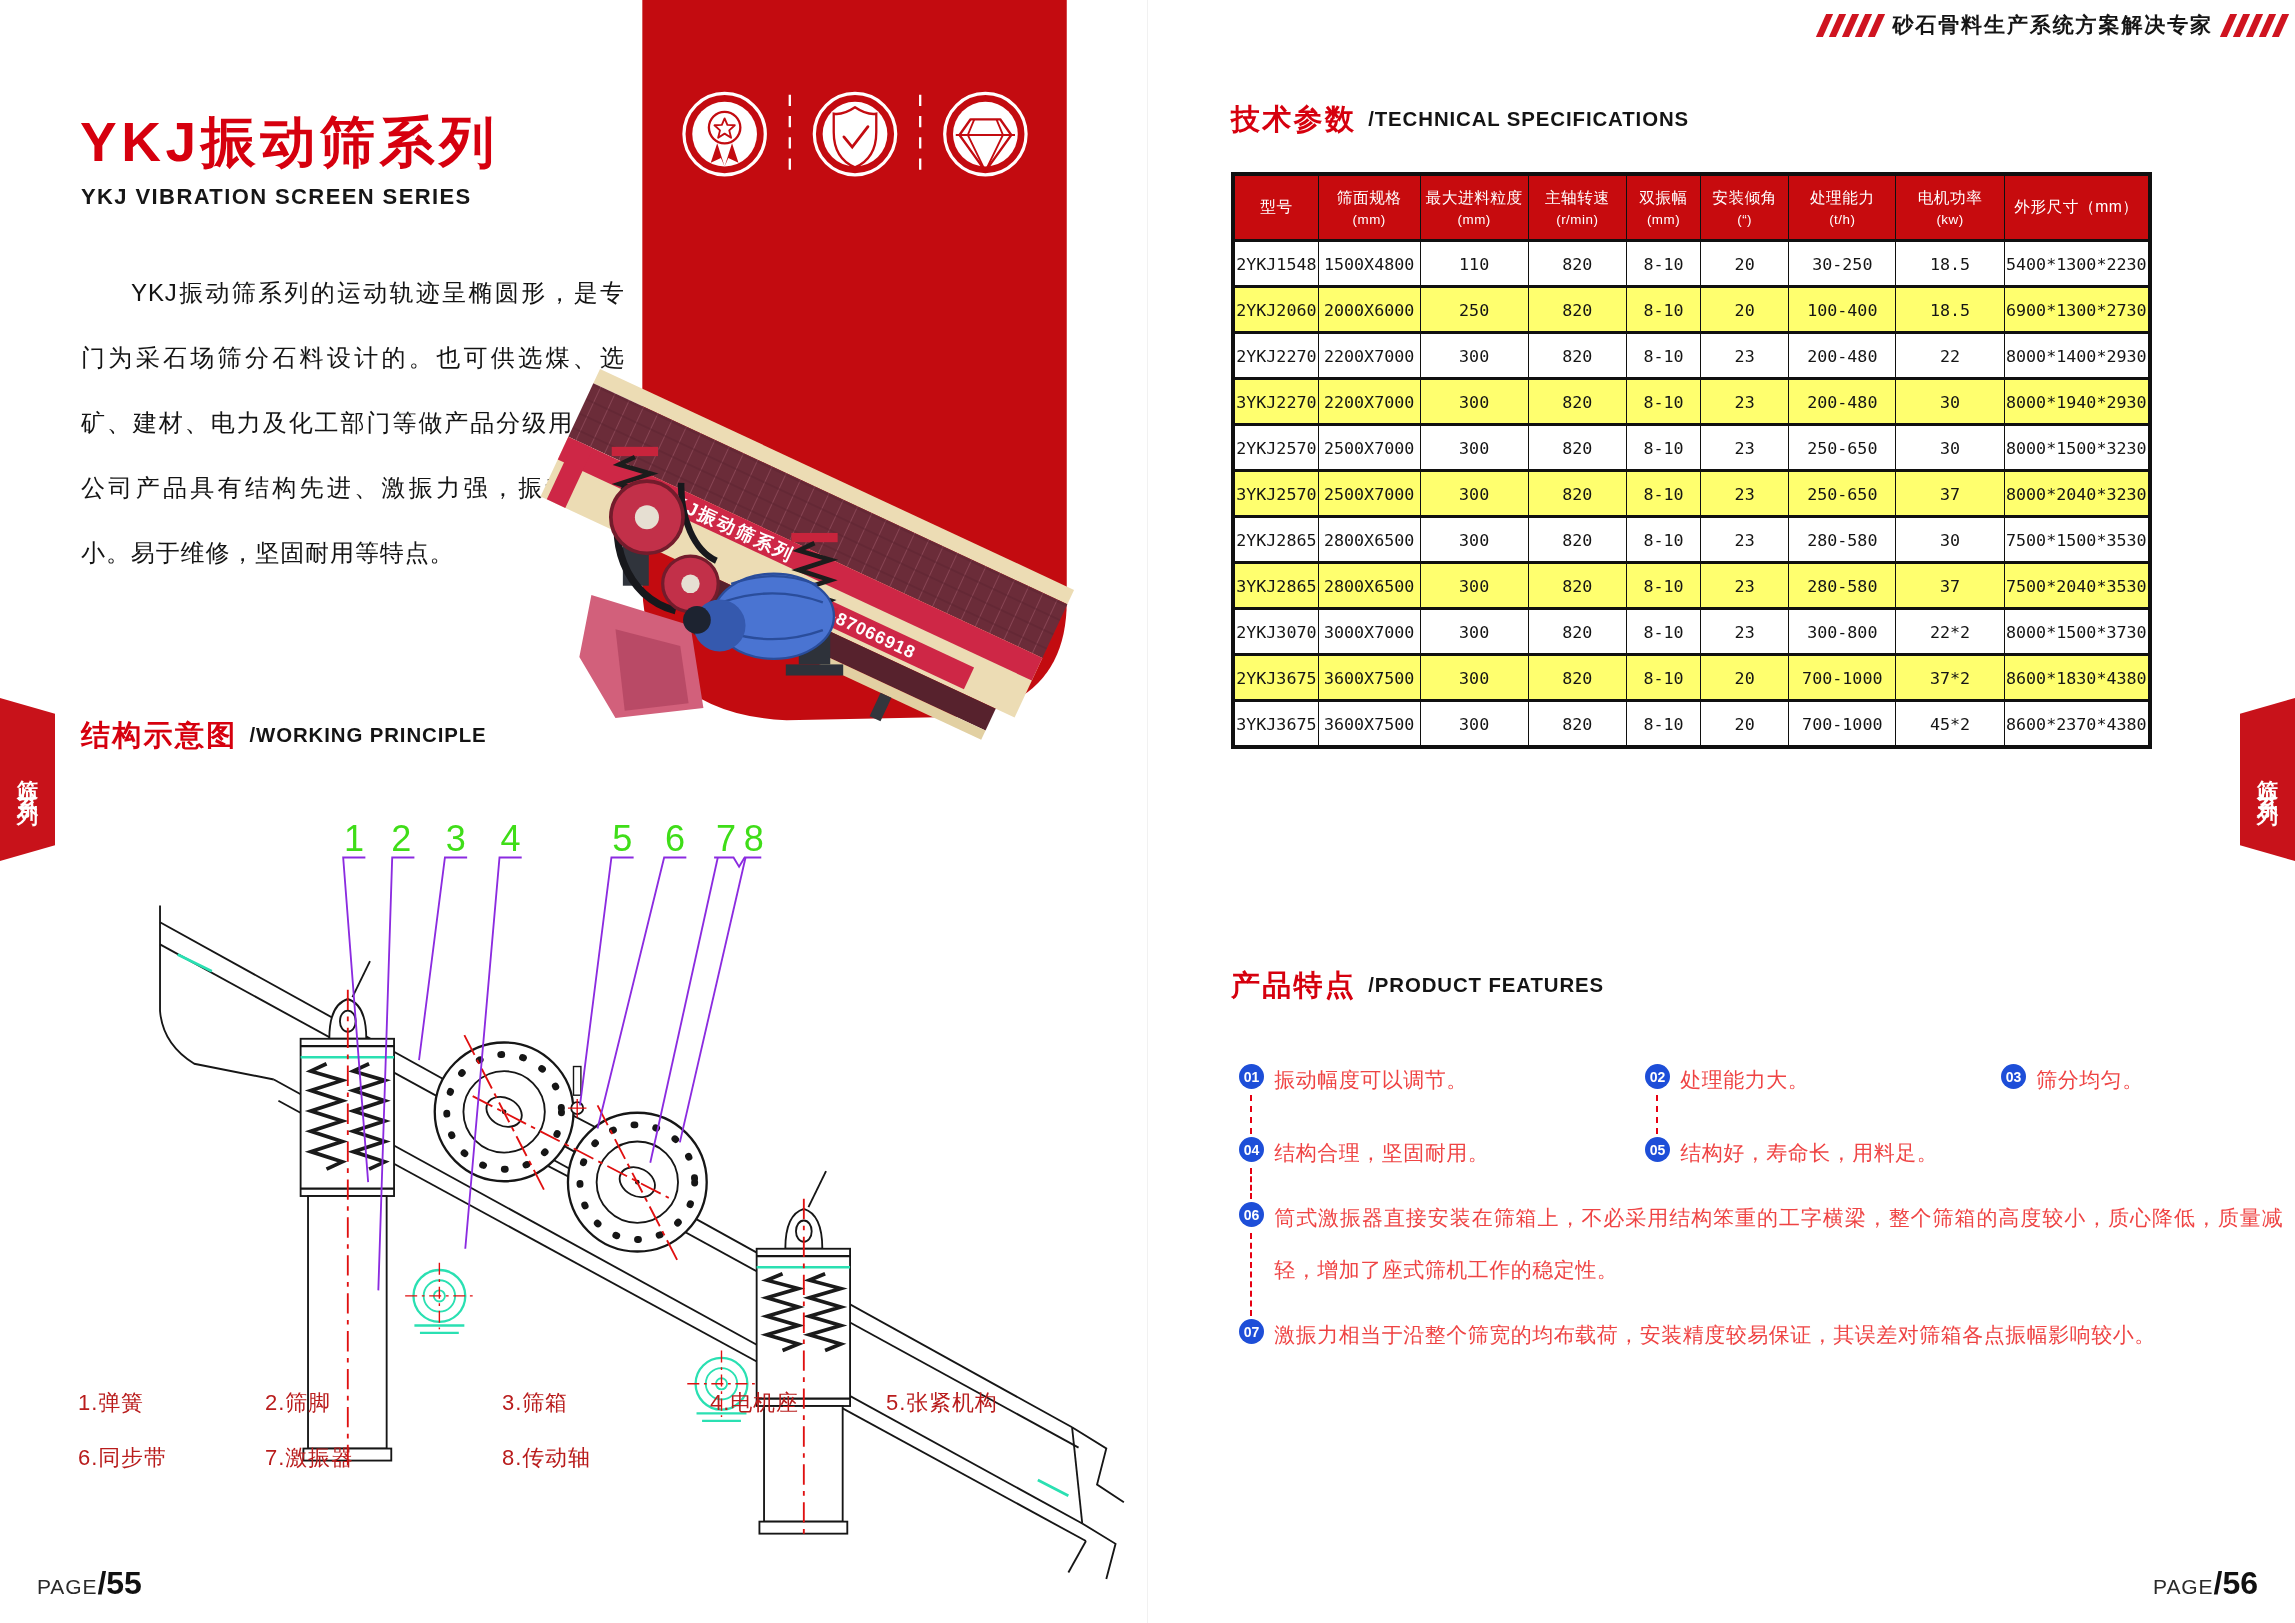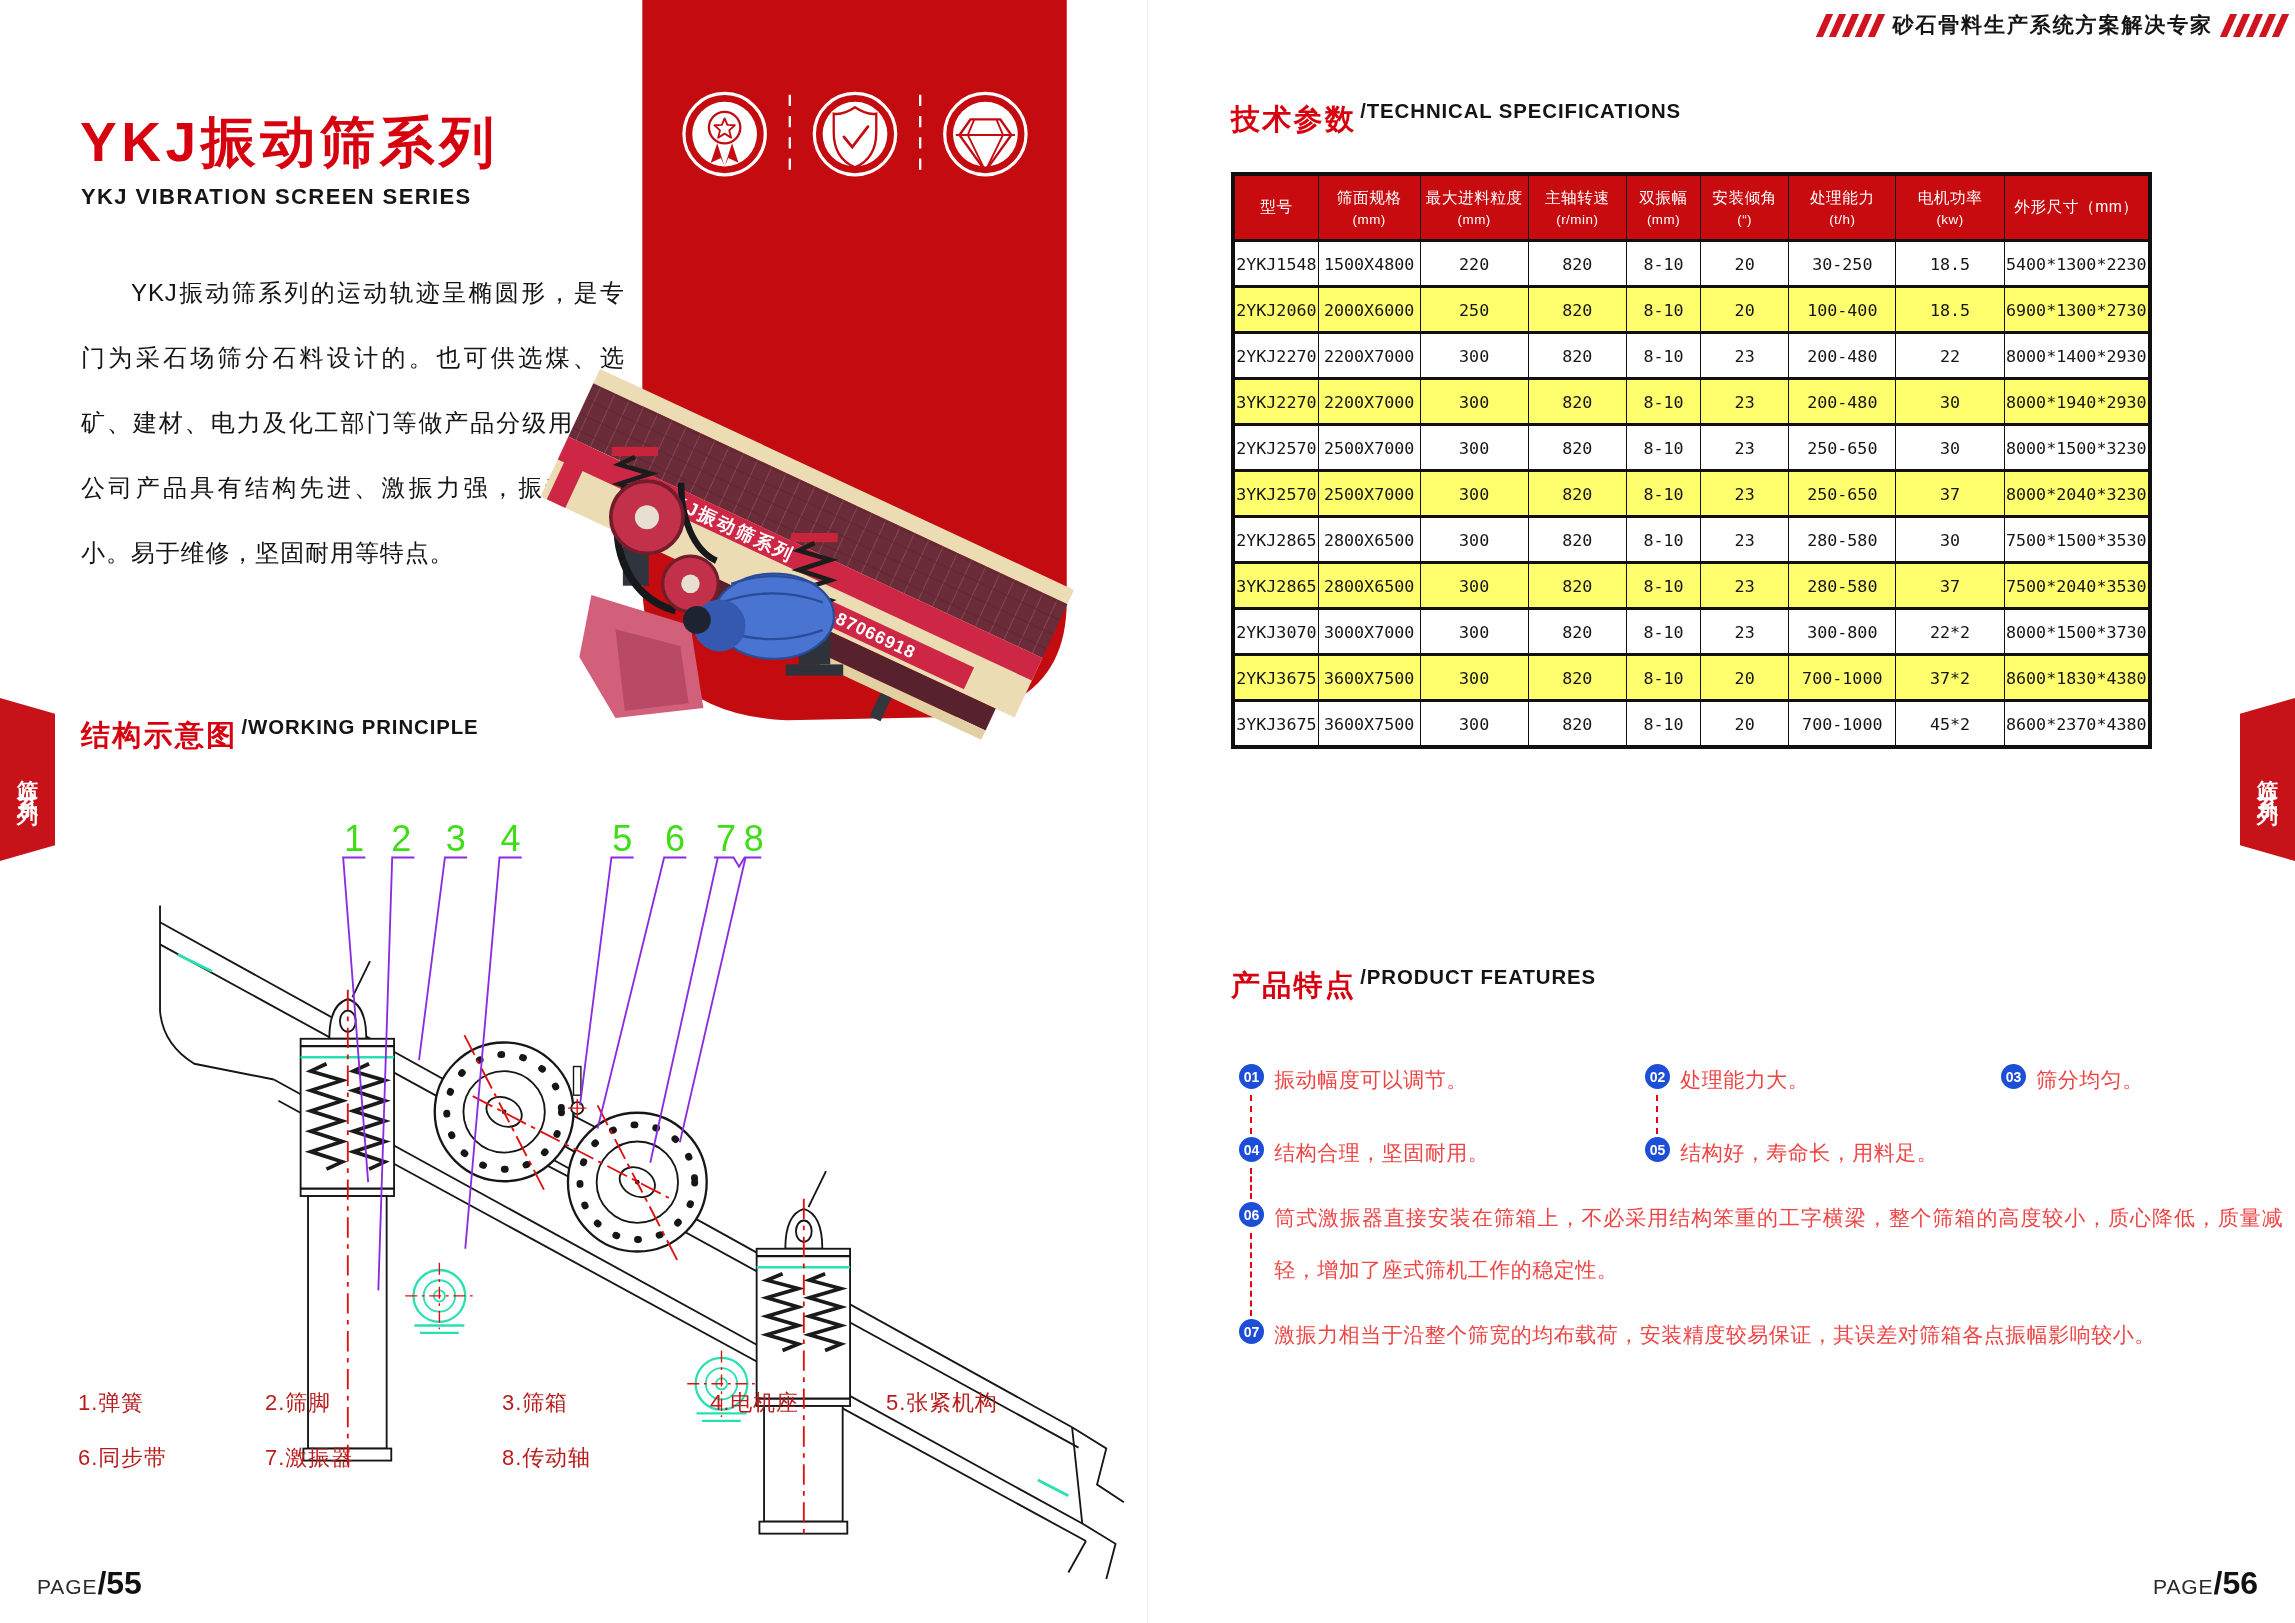--- a/index.html
+++ b/index.html
@@ -26,7 +26,7 @@
   .intro{left:81px;top:260px;width:544px;font-size:24px;line-height:65px;letter-spacing:0.9px;
        text-align:justify;text-indent:50px;color:#141414}
 
-  .sec-head{display:flex;align-items:flex-start;gap:4px}
+  .sec-head{display:flex;align-items:center;gap:12px}
   .h-cn{font-size:29px;font-weight:900;color:#d6000e;letter-spacing:2.3px}
   .h-en{font-size:20.4px;font-weight:bold;color:#141414;letter-spacing:0.9px;padding-bottom:1.9px}
   .wp-head{left:81px;top:716px}

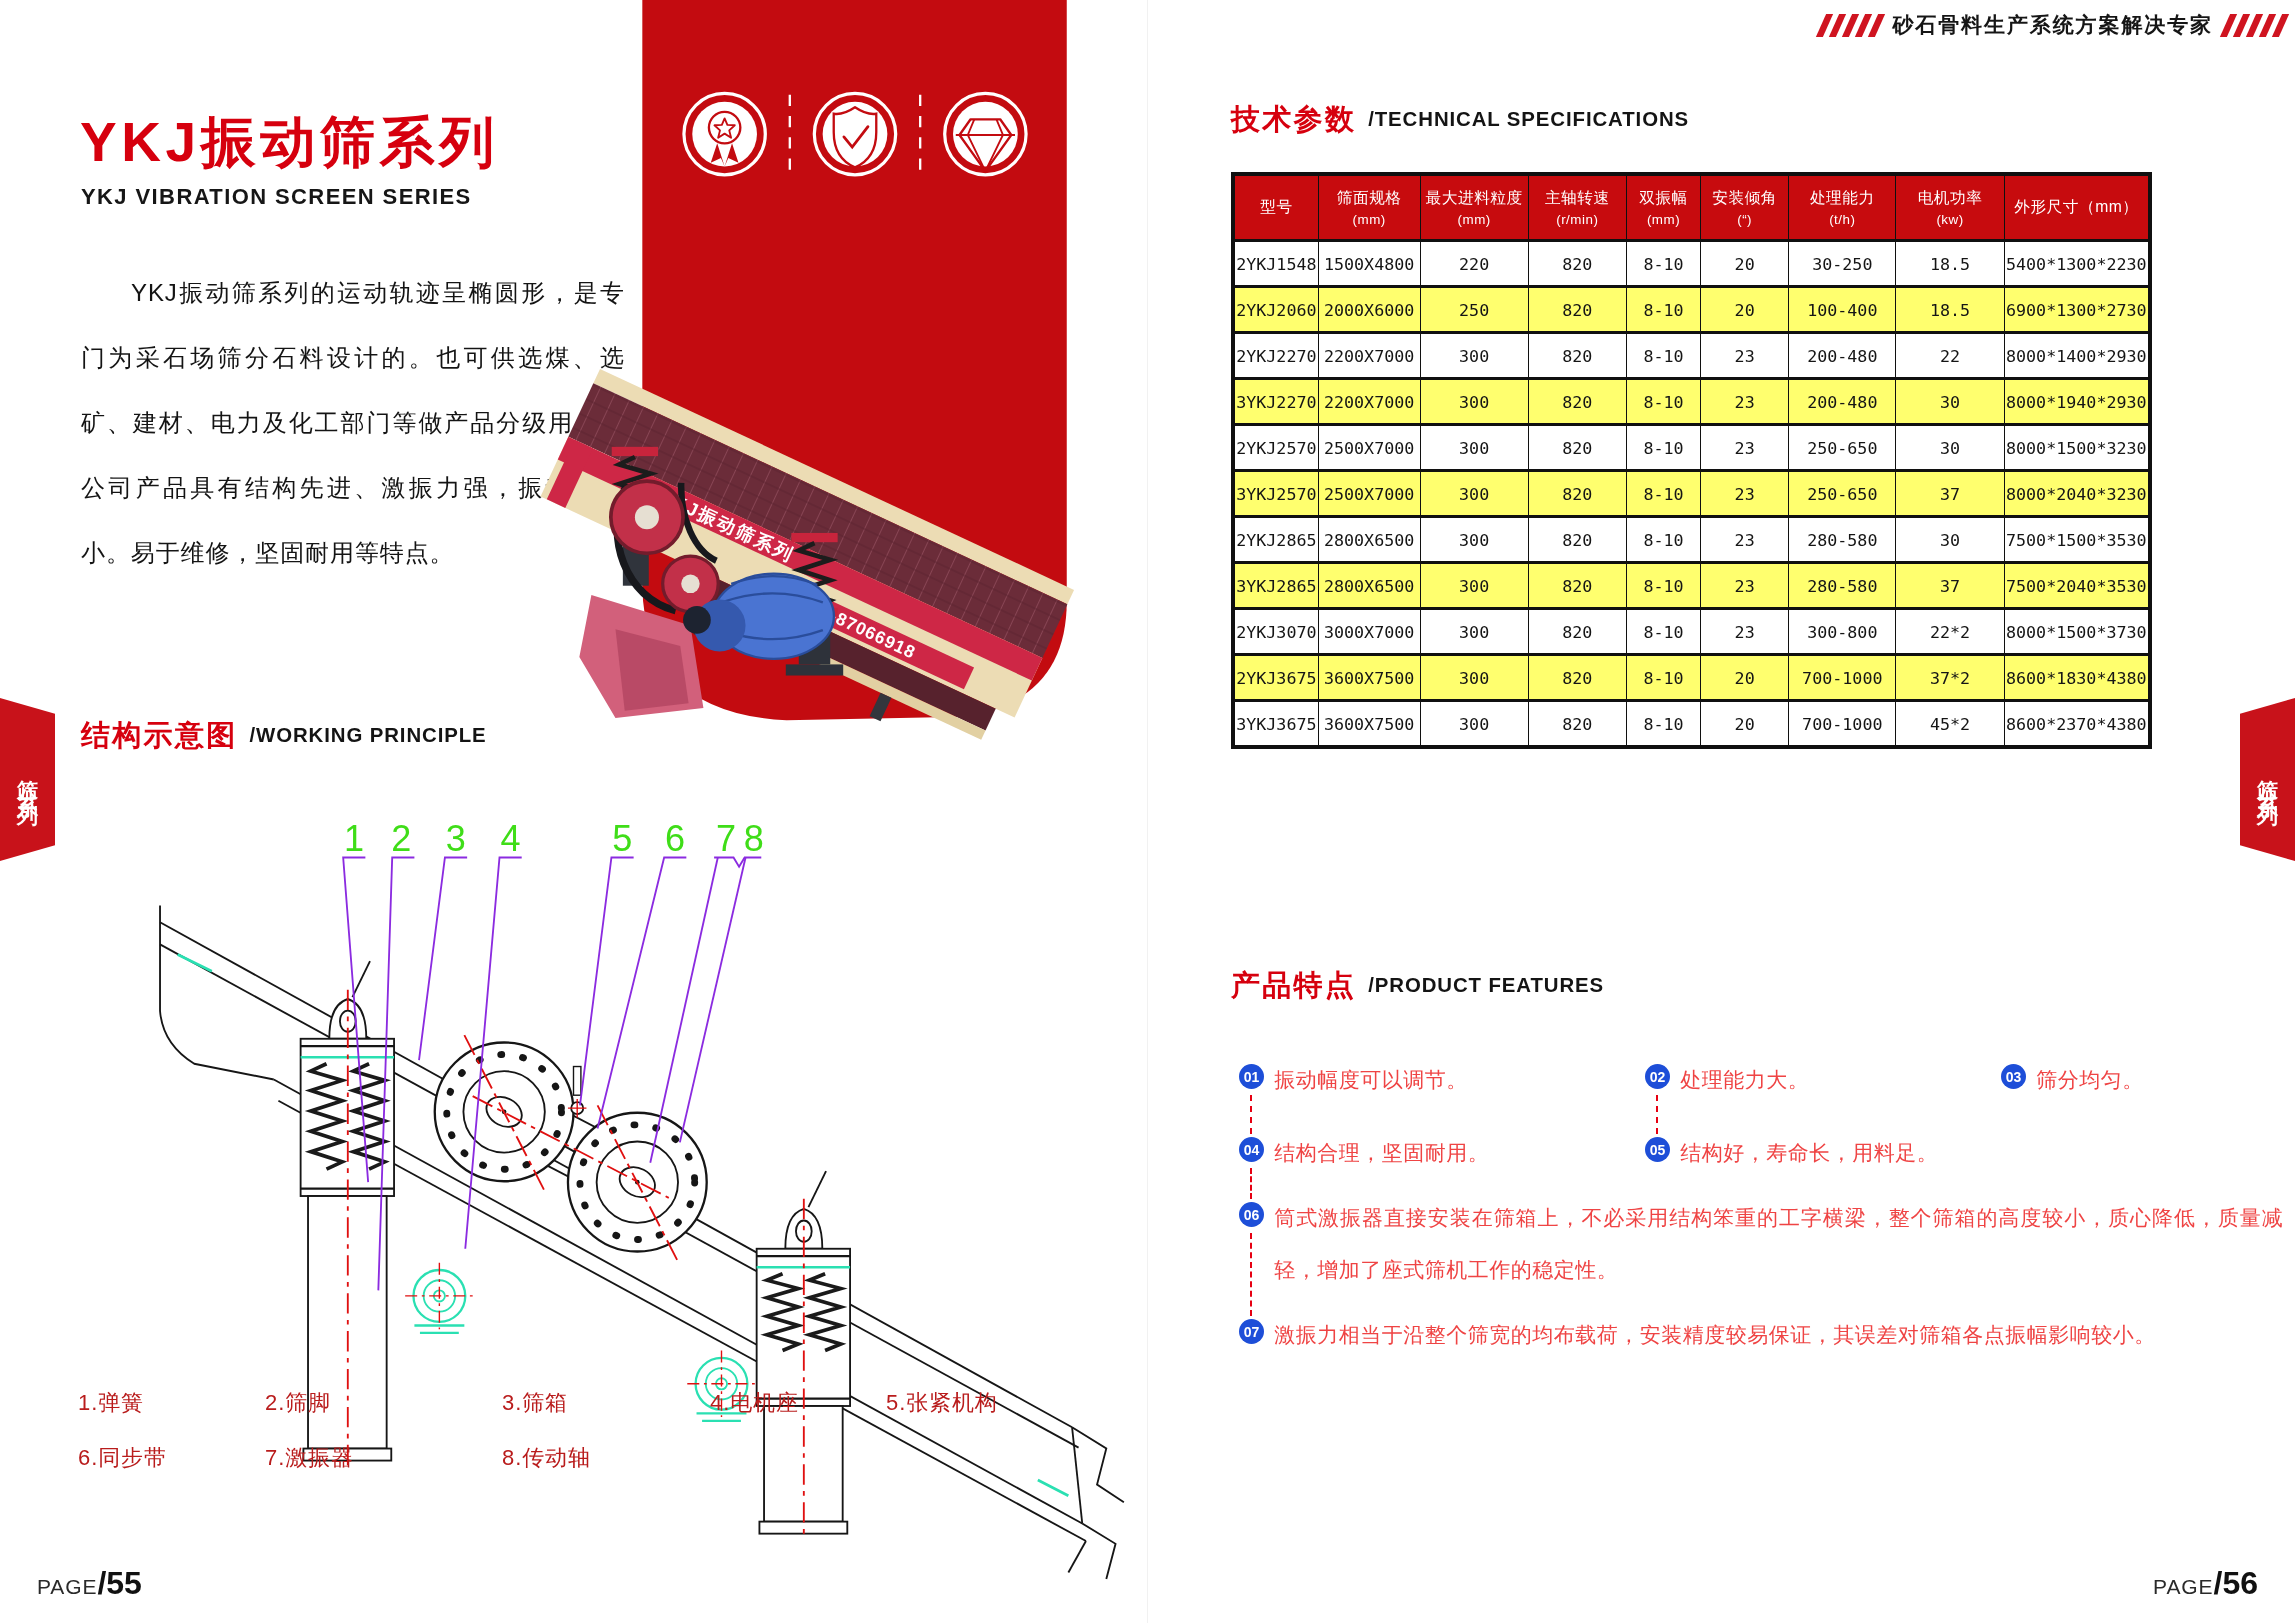--- a/index.html
+++ b/index.html
@@ -361,7 +361,7 @@
       <tr>
         <td>2YKJ1548</td>
         <td>1500X4800</td>
-        <td>220</td>
+        <td>110</td>
         <td>820</td>
         <td>8-10</td>
         <td>20</td>

